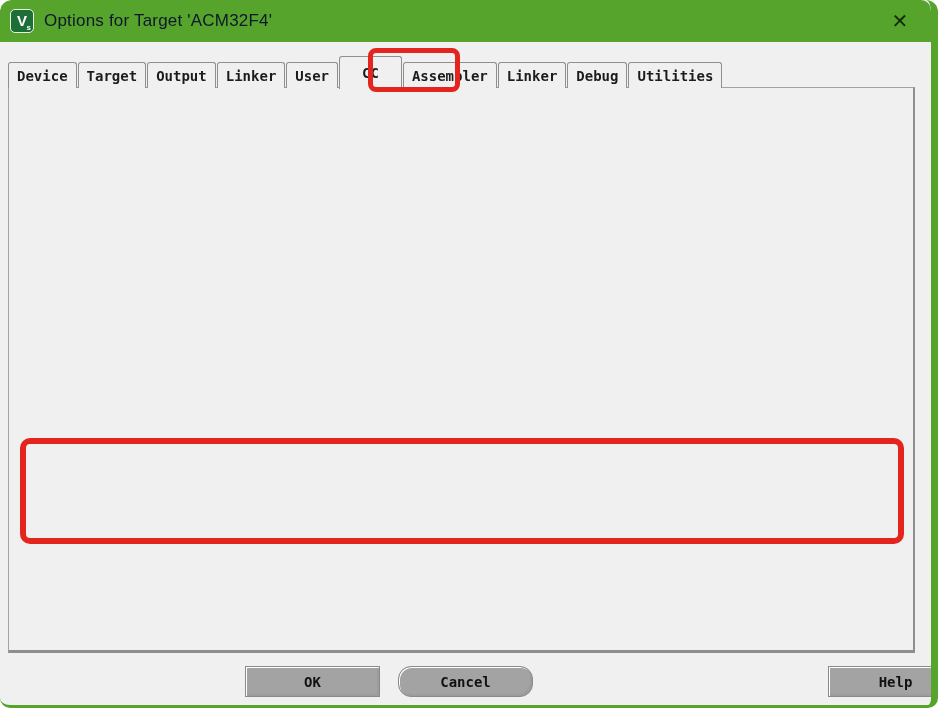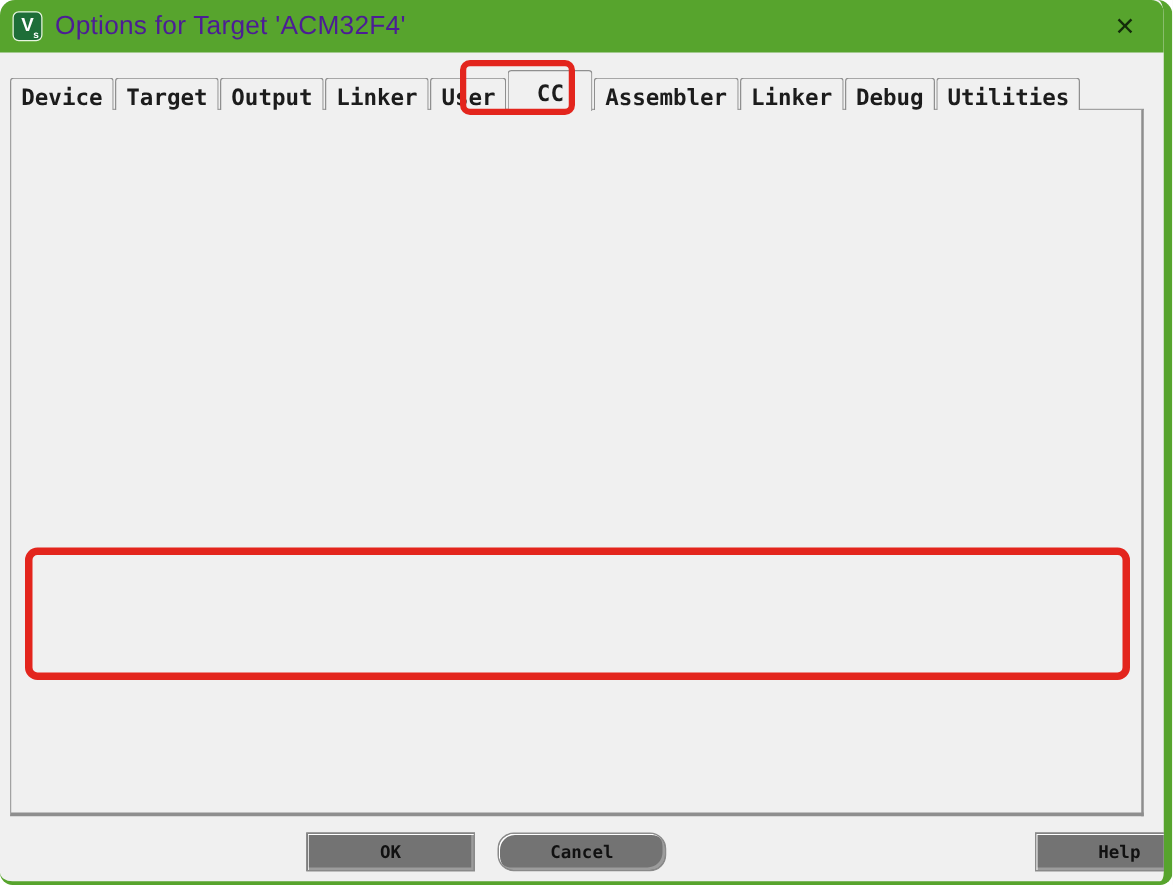--- a/index.html
+++ b/index.html
@@ -27,7 +27,7 @@
     line-height:22px; position:relative; border:1px solid #e8f5e0;
   }
   .appicon .sub { position:absolute; right:2px; bottom:-1px; font-size:8px; line-height:10px; }
-  .title-text { color:#4c1d95; font-size:21px; margin-left:10px; letter-spacing:0.2px; }
+  .title-text { color:#0f172a; font-size:17px; margin-left:10px; letter-spacing:0.2px; }
   .close-btn {
     position:absolute; right:14px; top:4px; width:34px; height:34px;
     display:flex; align-items:center; justify-content:center;

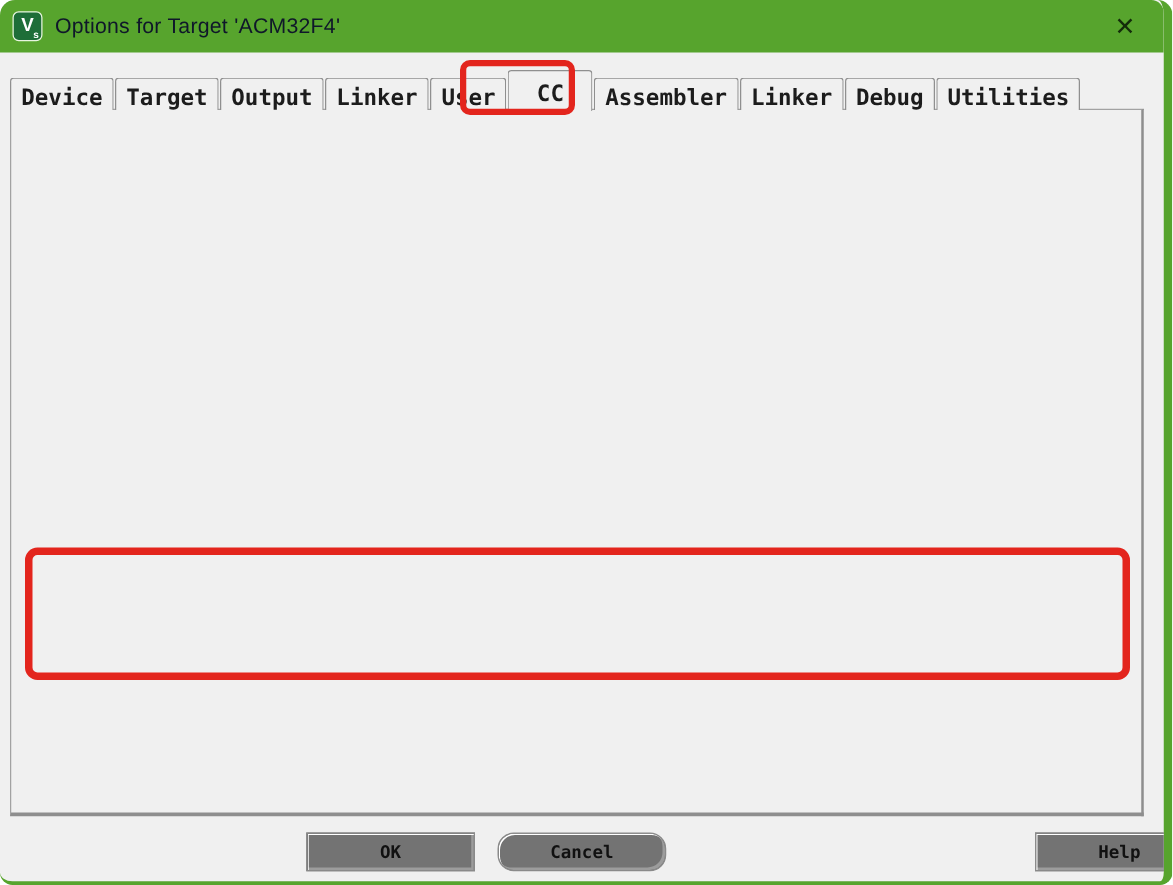--- a/index.html
+++ b/index.html
@@ -38,7 +38,7 @@
     position:absolute; left:8px; top:55px; height:33px; z-index:2;
     display:flex; align-items:flex-end;
     font-family:"DejaVu Sans Mono","Liberation Mono",monospace;
-    font-weight:bold; font-size:18px;
+    font-weight:bold; font-size:14px;
   }
   .tab {
     height:26px; padding:5px 8px 0 8px; margin-right:1px;

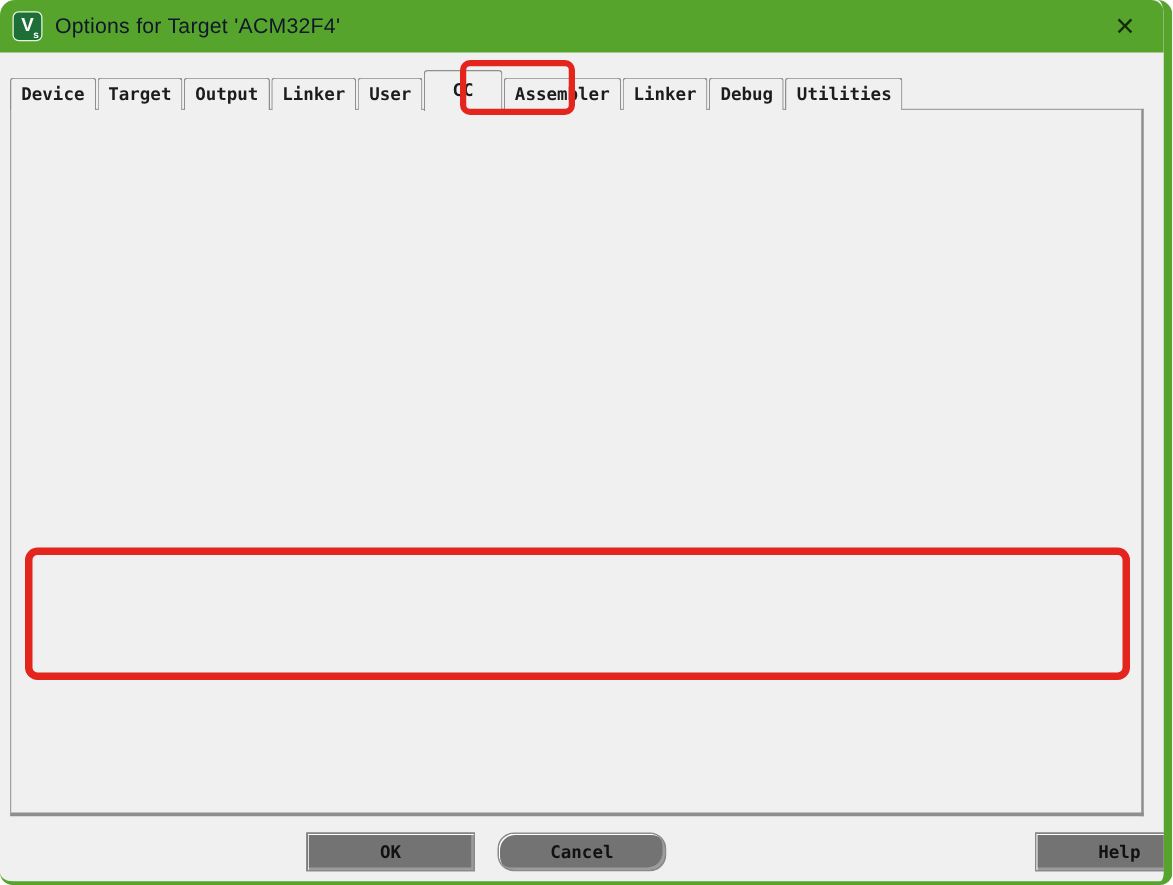--- a/index.html
+++ b/index.html
@@ -112,7 +112,7 @@
   
   .btn3d {
     position:absolute; height:31px; width:135px;
-    background:#737373; border:1px solid #8a8a8a;
+    background:#a3a3a3; border:1px solid #8a8a8a;
     box-shadow:inset 1px 1px 0 #ffffff, inset -2px -2px 0 #9c9c9c;
     font-family:"DejaVu Sans Mono","Liberation Mono",monospace;
     font-weight:bold; font-size:14px; color:#111;

